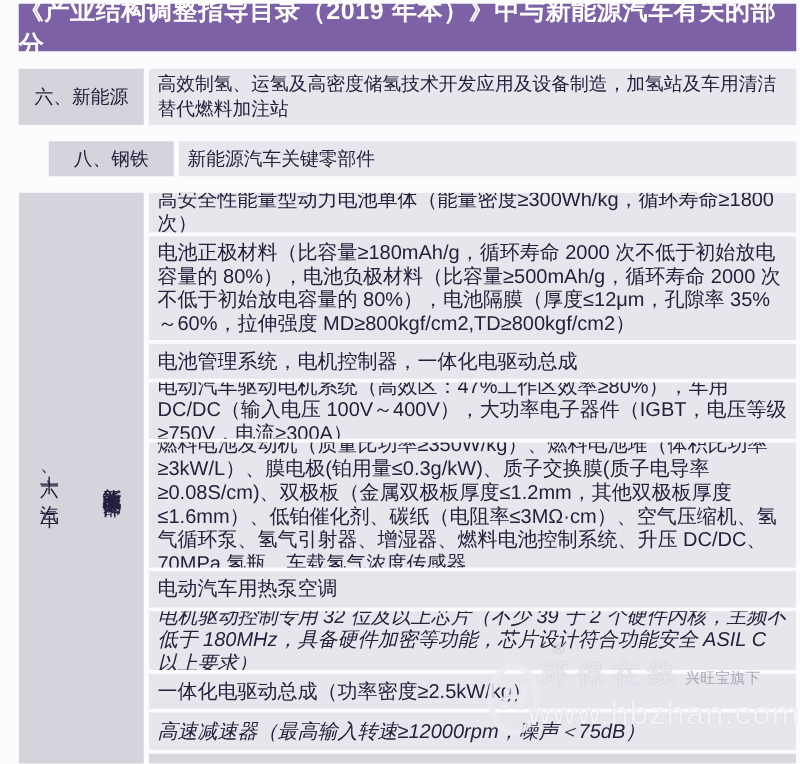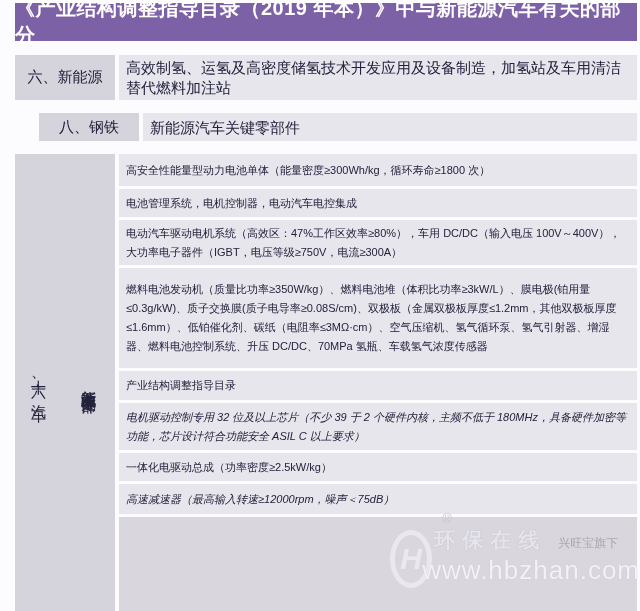--- a/index.html
+++ b/index.html
@@ -69,7 +69,7 @@
   .item {
     background: #e8e6ed;
     color: #22223c;
-    font-size: 11px; line-height: 19px;
+    font-size: 16px; line-height: 19px;
     padding: 2px 6px 2px 7px;
     display: flex; align-items: center;
     overflow: hidden;

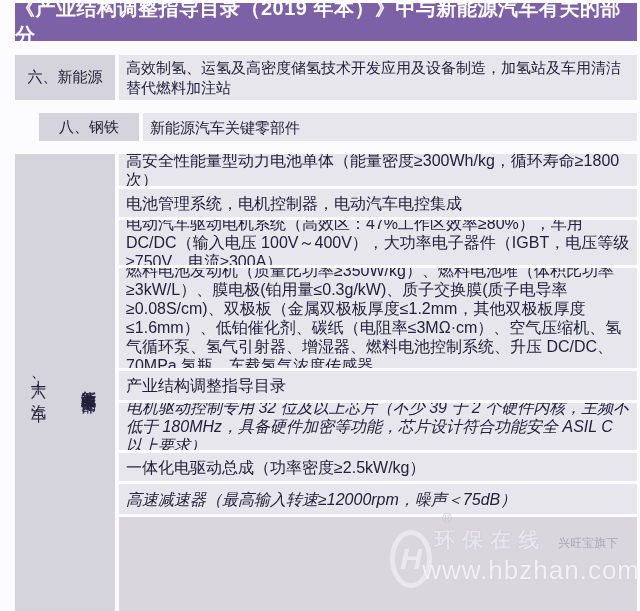--- a/index.html
+++ b/index.html
@@ -153,6 +153,9 @@
       <div class="item h32">
           <span>高安全性能量型动力电池单体（能量密度≥300Wh/kg，循环寿命≥1800 次）</span>
         </div>
+      <div class="item h83">
+          <span>电池正极材料（比容量≥180mAh/g，循环寿命 2000 次不低于初始放电容量的 80%），电池负极材料（比容量≥500mAh/g，循环寿命 2000 次不低于初始放电容量的 80%），电池隔膜（厚度≤12μm，孔隙率 35%～60%，拉伸强度 MD≥800kgf/cm2,TD≥800kgf/cm2）</span>
+        </div>
       <div class="item h28">
           <span>电池管理系统，电机控制器，电动汽车电控集成</span>
         </div>

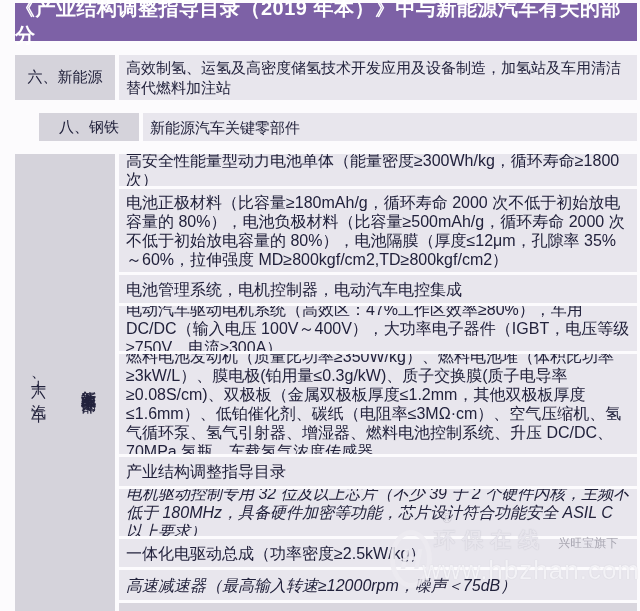--- a/index.html
+++ b/index.html
@@ -157,7 +157,7 @@
           <span>电池正极材料（比容量≥180mAh/g，循环寿命 2000 次不低于初始放电容量的 80%），电池负极材料（比容量≥500mAh/g，循环寿命 2000 次不低于初始放电容量的 80%），电池隔膜（厚度≤12μm，孔隙率 35%～60%，拉伸强度 MD≥800kgf/cm2,TD≥800kgf/cm2）</span>
         </div>
       <div class="item h28">
-          <span>电池管理系统，电机控制器，电动汽车电控集成</span>
+          <span>电池管理系统，电机控制器，一体化电驱动总成</span>
         </div>
       <div class="item h45">
           <span>电动汽车驱动电机系统（高效区：47%工作区效率≥80%），车用 DC/DC（输入电压 100V～400V），大功率电子器件（IGBT，电压等级≥750V，电流≥300A）</span>

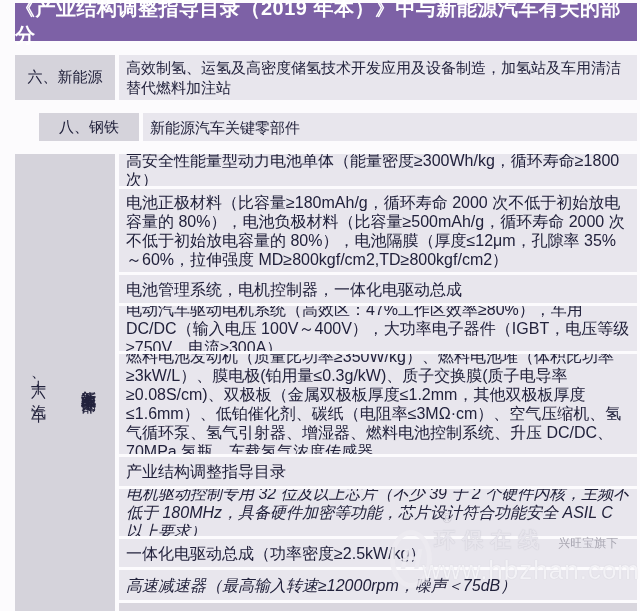--- a/index.html
+++ b/index.html
@@ -166,7 +166,7 @@
           <span>燃料电池发动机（质量比功率≥350W/kg）、燃料电池堆（体积比功率≥3kW/L）、膜电极(铂用量≤0.3g/kW)、质子交换膜(质子电导率≥0.08S/cm)、双极板（金属双极板厚度≤1.2mm，其他双极板厚度≤1.6mm）、低铂催化剂、碳纸（电阻率≤3MΩ·cm）、空气压缩机、氢气循环泵、氢气引射器、增湿器、燃料电池控制系统、升压 DC/DC、70MPa 氢瓶、车载氢气浓度传感器</span>
         </div>
       <div class="item h29">
-          <span>产业结构调整指导目录</span>
+          <span>电动汽车用热泵空调</span>
         </div>
       <div class="item h47">
           <span>电机驱动控制专用 32 位及以上芯片（不少 39 于 2 个硬件内核，主频不低于 180MHz，具备硬件加密等功能，芯片设计符合功能安全 ASIL C 以上要求）</span>

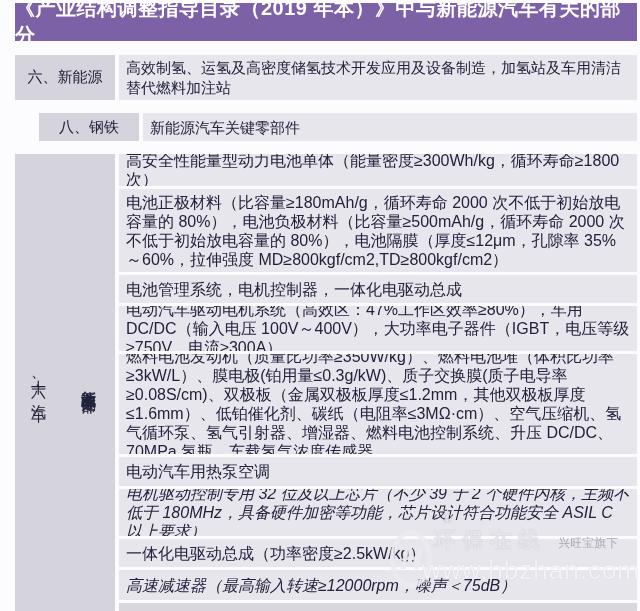--- a/index.html
+++ b/index.html
@@ -107,7 +107,7 @@
     line-height: 30px;
   }
   .wm-tag {
-    color: rgba(166,164,176,0.95); font-size: 12px; margin-left: 12px;
+    color: rgba(166,164,176,0.95); font-size: 12px; margin-left: 2px;
     white-space: nowrap;
   }
   .wm-url {

